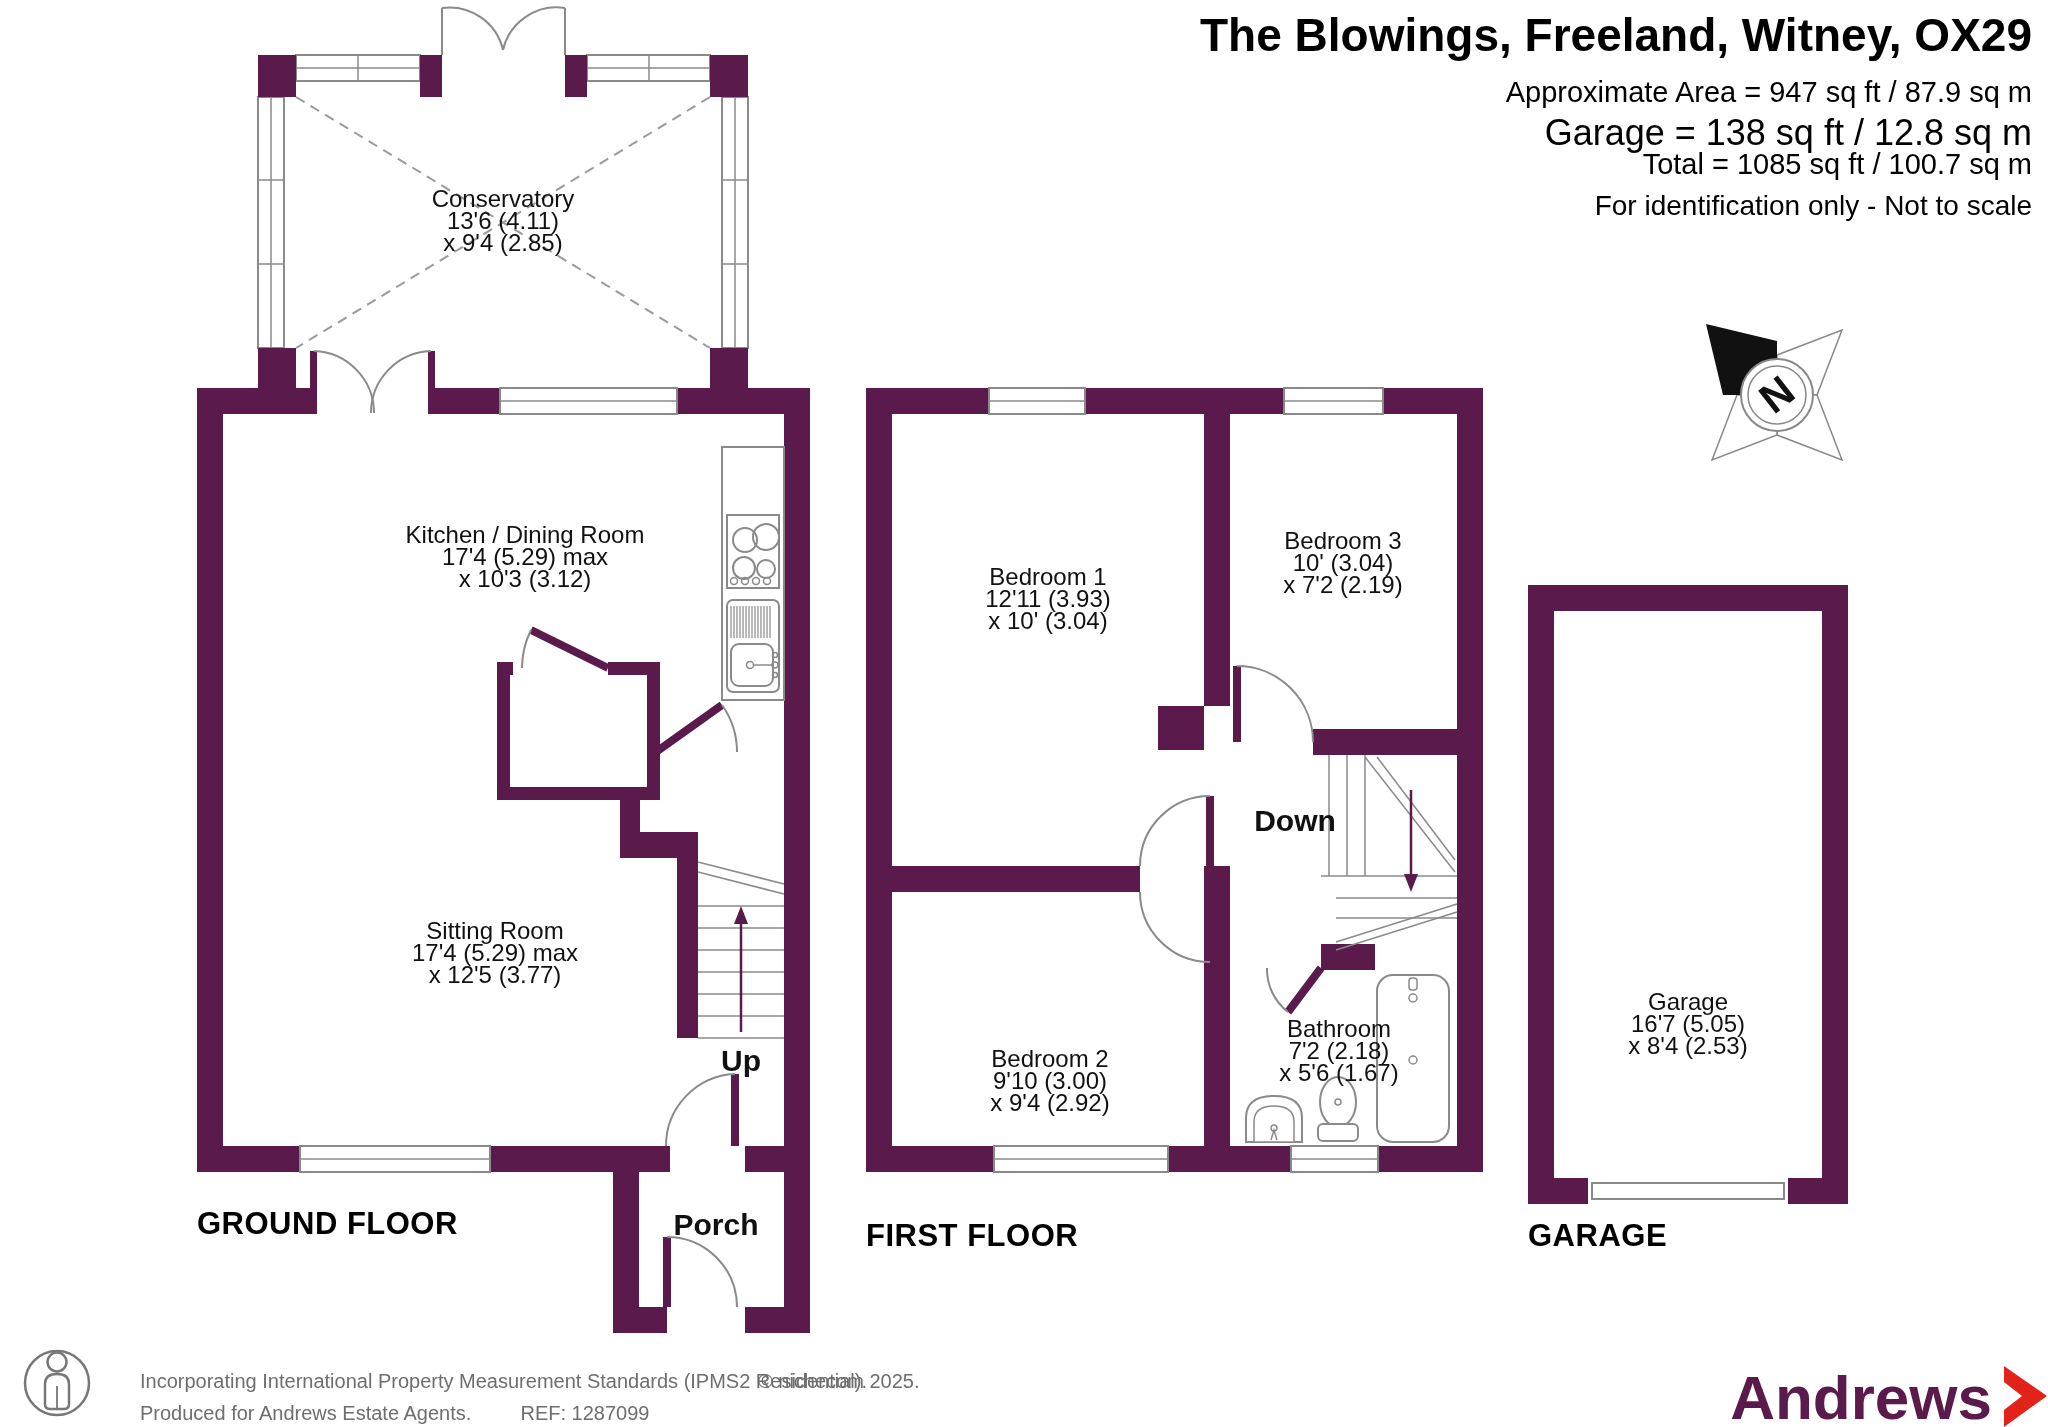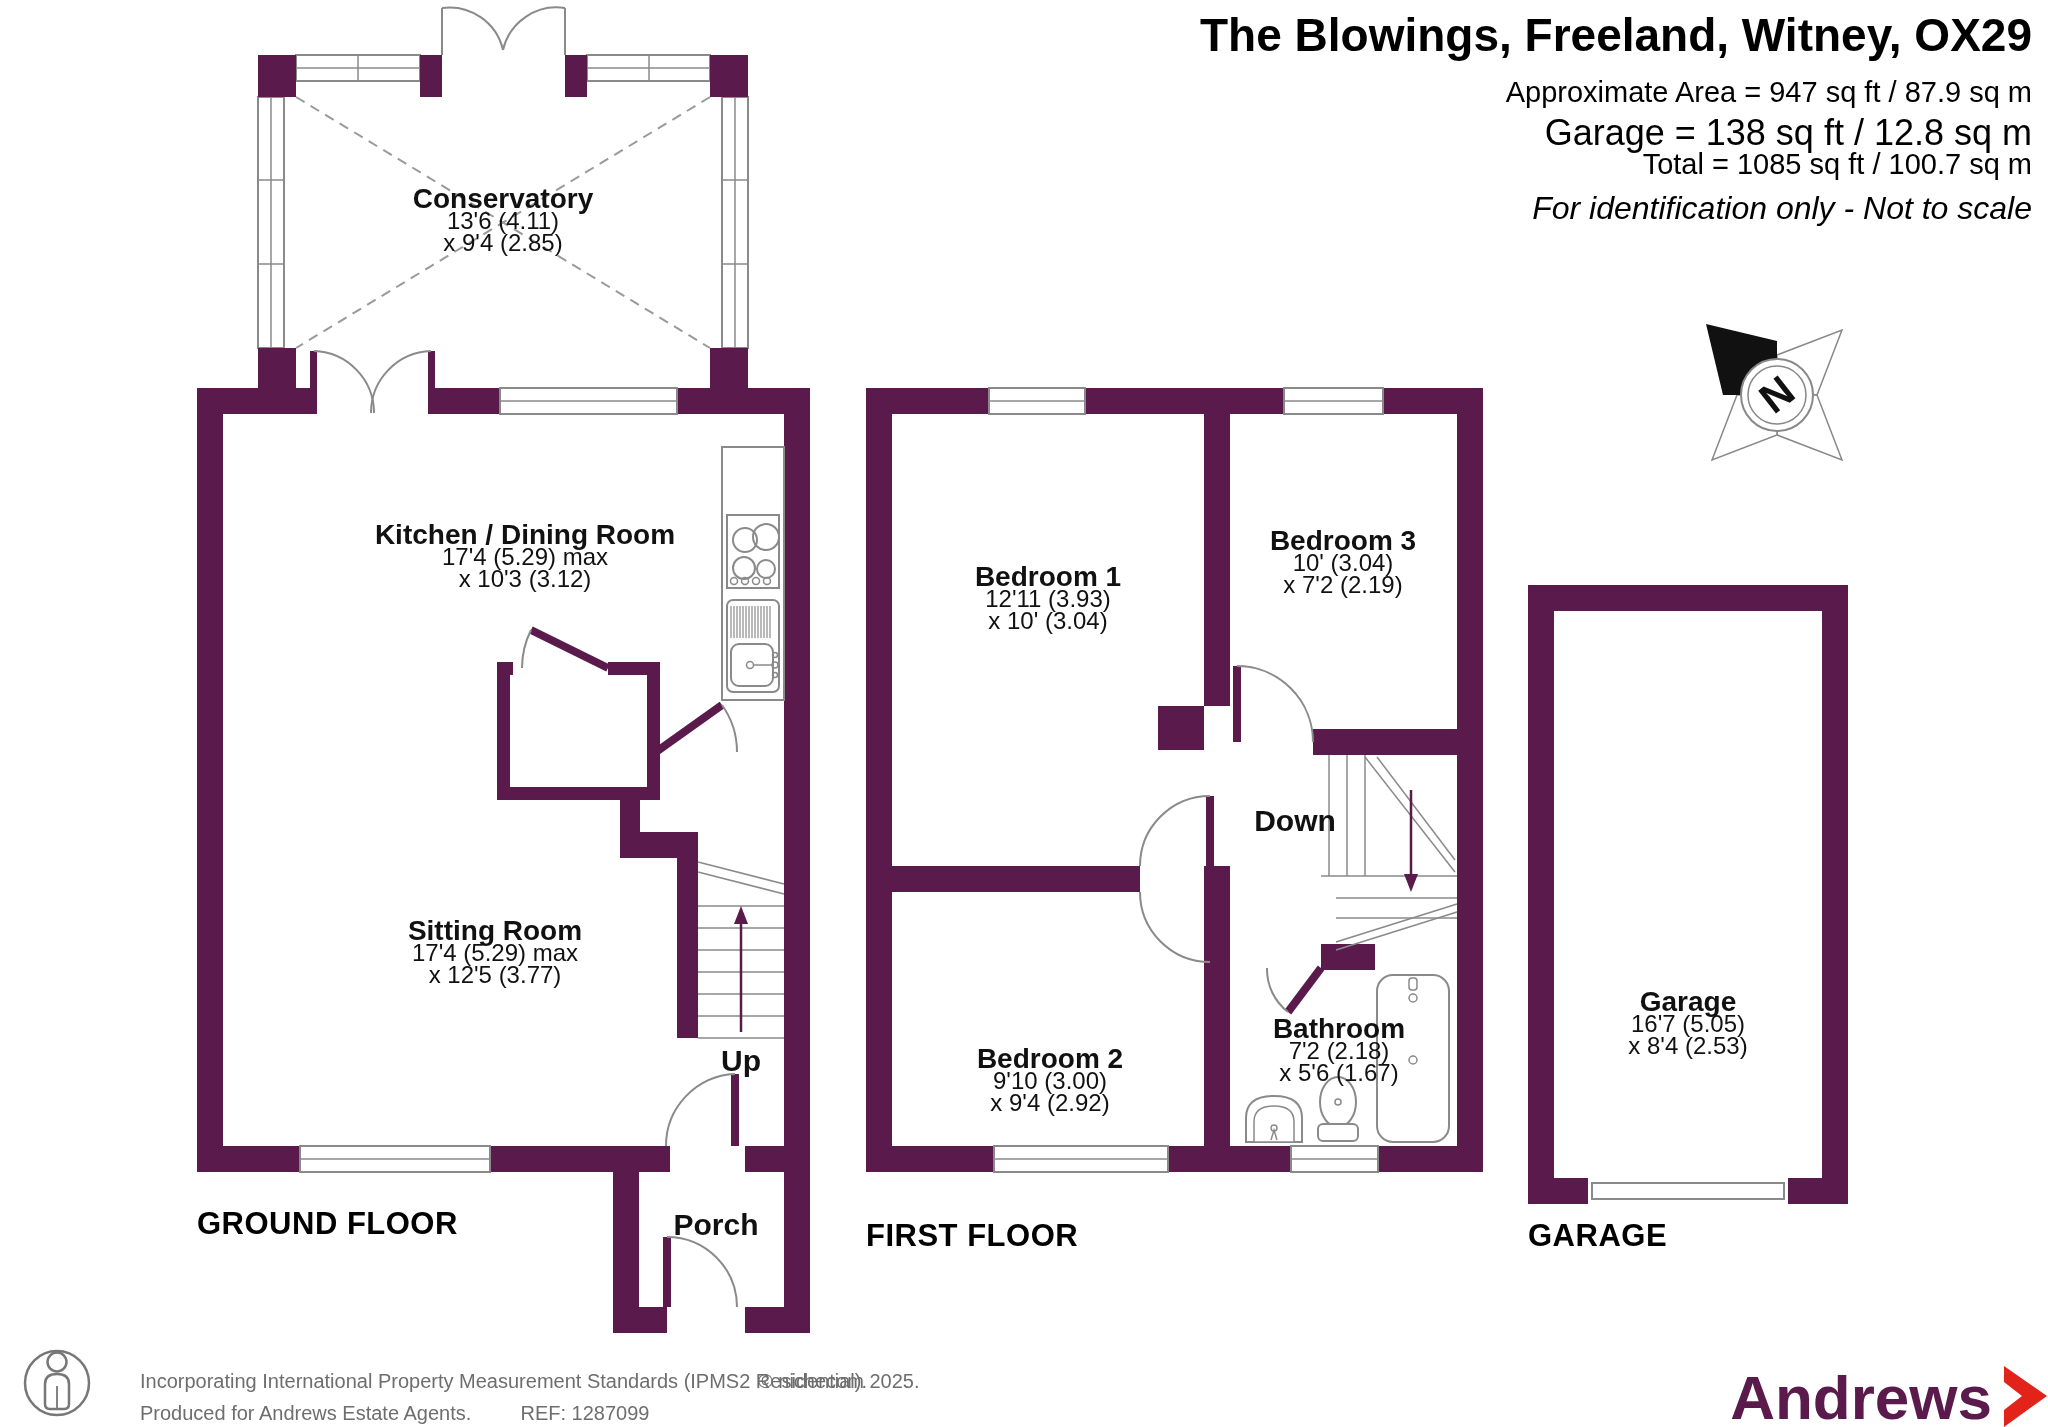--- a/index.html
+++ b/index.html
@@ -8,7 +8,7 @@
   #plan-svg{position:absolute;left:0;top:0;}
   .room-label{position:absolute;transform:translateX(-50%);text-align:center;color:#111;
               font-size:24px;line-height:22px;white-space:nowrap;}
-  .room-label .nm{font-weight:bold;font-size:28px;display:block;}
+  .room-label .nm{font-weight:normal;font-size:24px;display:block;}
   .room-label .dim{display:block;}
   .mini-label{position:absolute;transform:translateX(-50%);font-weight:bold;font-size:30px;color:#111;white-space:nowrap;}
   .floor-label{position:absolute;font-weight:bold;font-size:31px;color:#000;letter-spacing:0.5px;white-space:nowrap;}

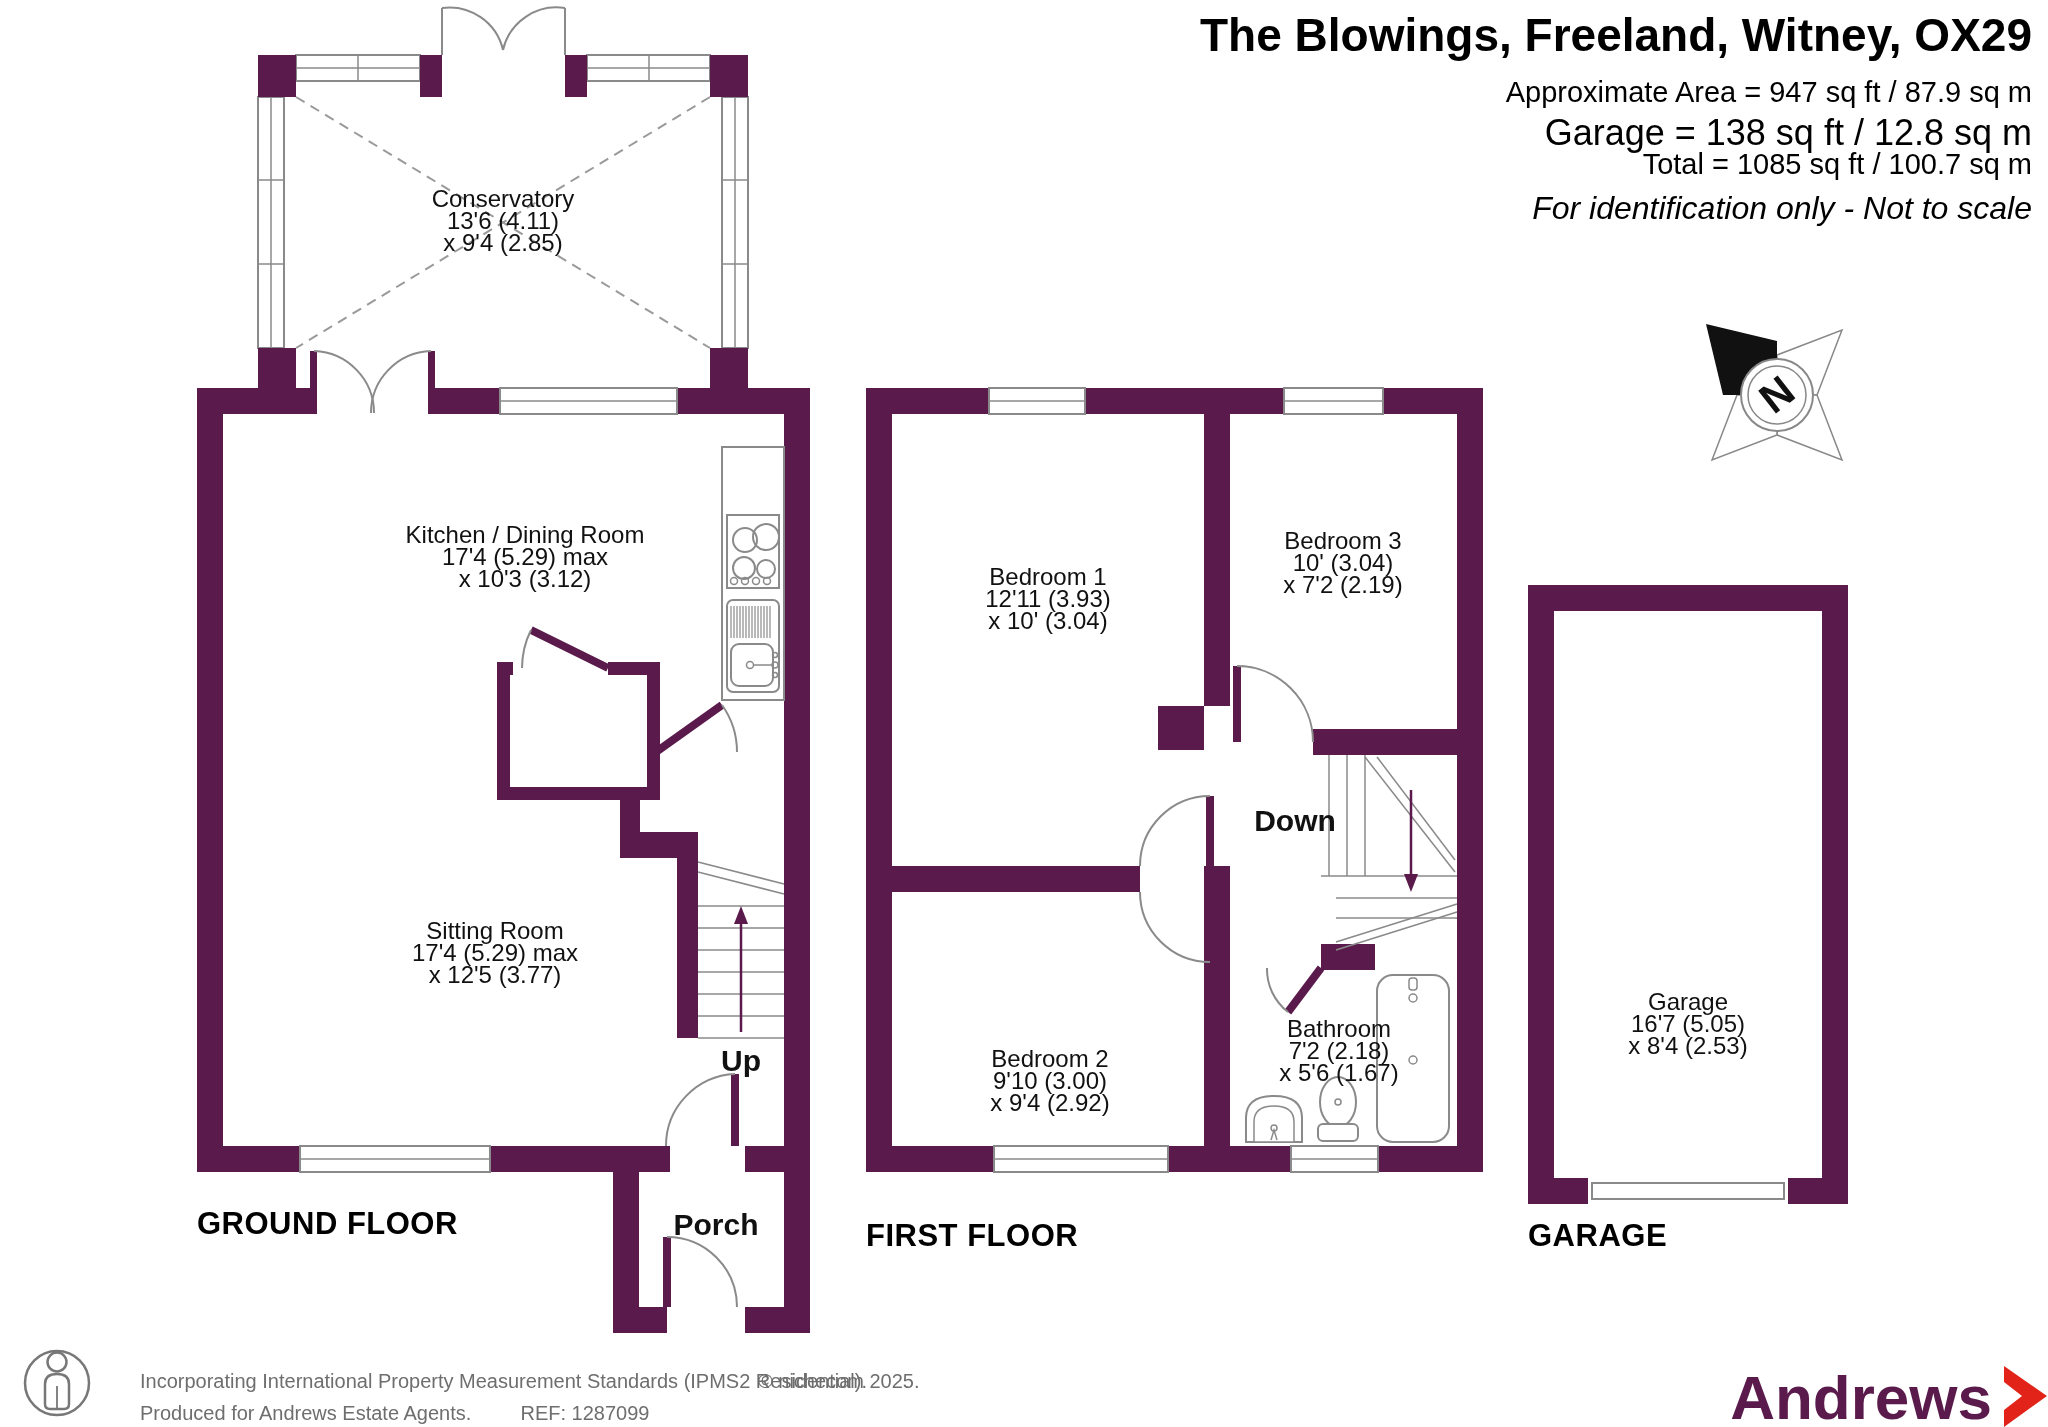--- a/index.html
+++ b/index.html
@@ -17,7 +17,7 @@
   #hdr-a1{top:76px;font-size:29px;}
   #hdr-a2{top:112px;font-size:36px;}
   #hdr-a3{top:148px;font-size:29px;}
-  #hdr-note{top:190px;font-size:32px;font-style:italic;}
+  #hdr-note{top:190px;font-size:28px;}
   .ftr{position:absolute;color:#6e6e6e;font-size:20px;white-space:nowrap;}
   #brand-text{position:absolute;right:56px;top:1362px;font-size:62px;font-weight:bold;color:#5a1a4b;white-space:nowrap;}
 </style>

